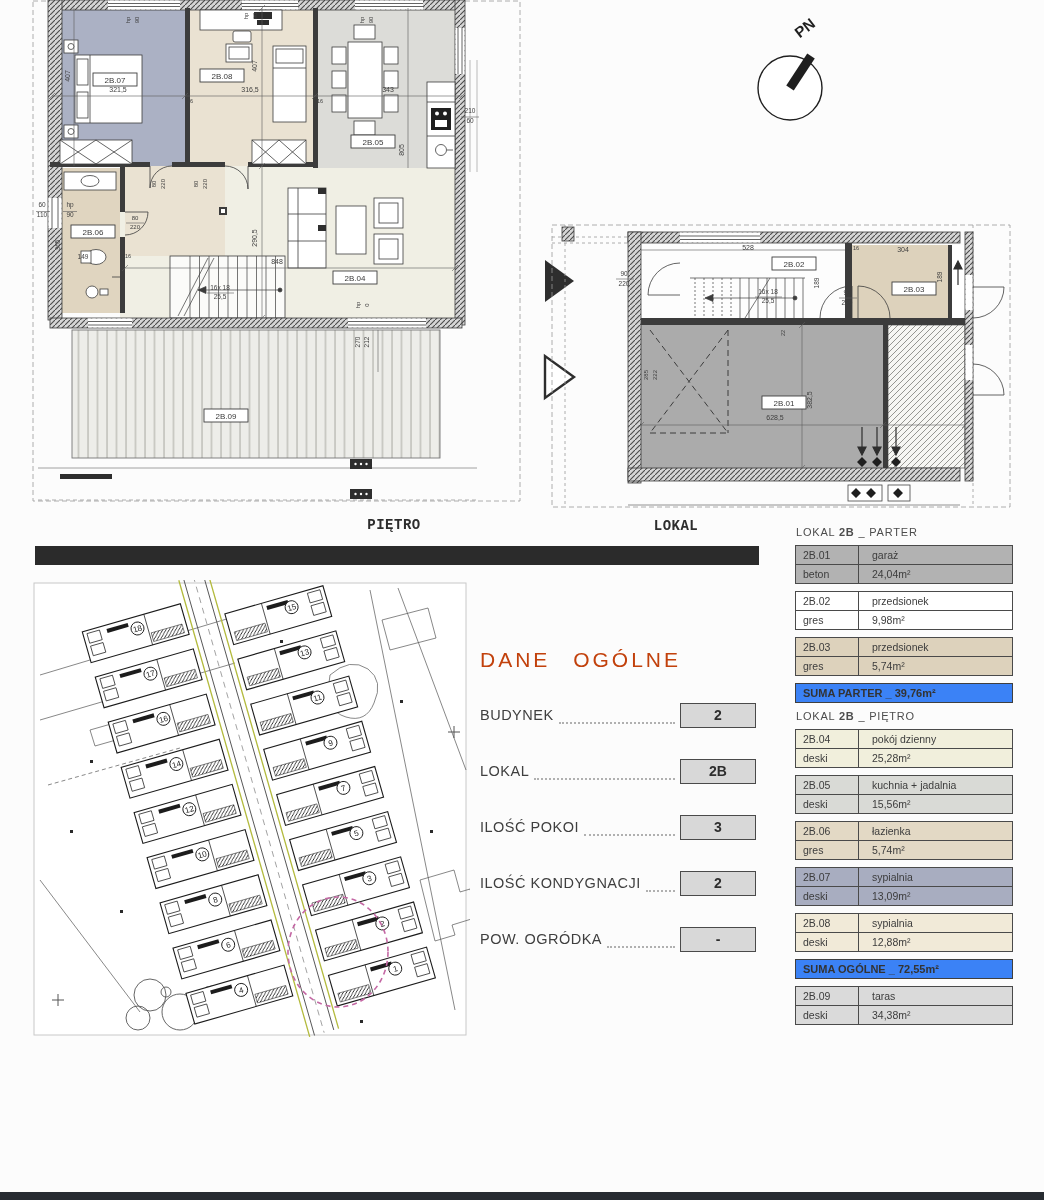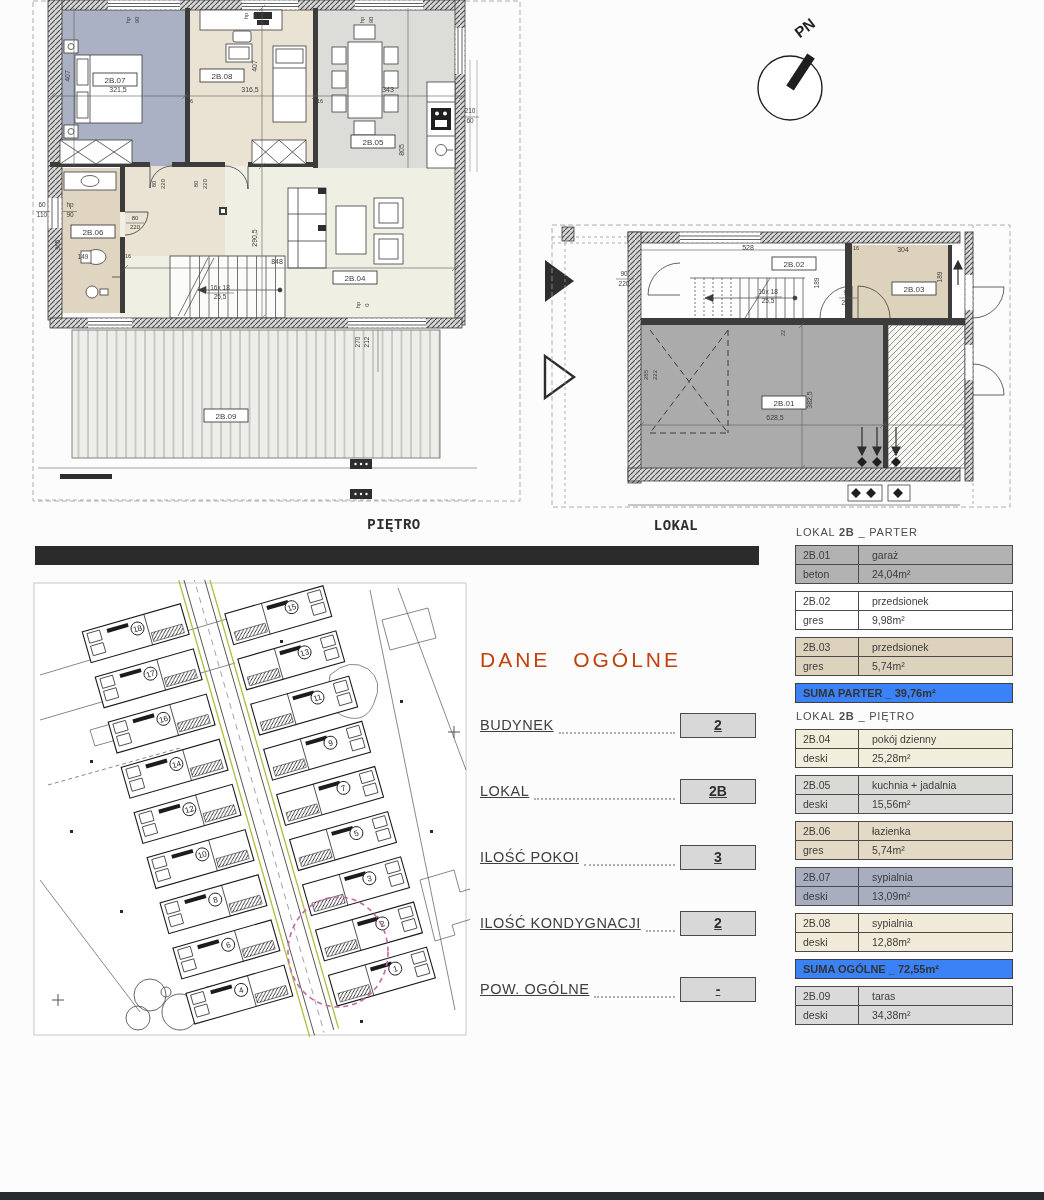--- a/index.html
+++ b/index.html
@@ -18,7 +18,7 @@
   
   .dane{width:276px;}
   .dane-title{font-size:21px;letter-spacing:3px;word-spacing:14px;color:#c2410c;}
-  .dane-row{display:flex;align-items:center;margin-top:40px;height:26px;text-decoration:underline;}
+  .dane-row{display:flex;align-items:center;margin-top:30px;height:26px;}
   .dane-label{font-size:14.5px;letter-spacing:.5px;white-space:nowrap;}
   .dane-leader{flex:1;border-bottom:2px dotted #b0b0b0;height:15px;margin:0 5px;}
   .dane-box{width:74px;height:23px;border:1.6px solid #4a4a4a;background:#d8d8d8;flex:none;

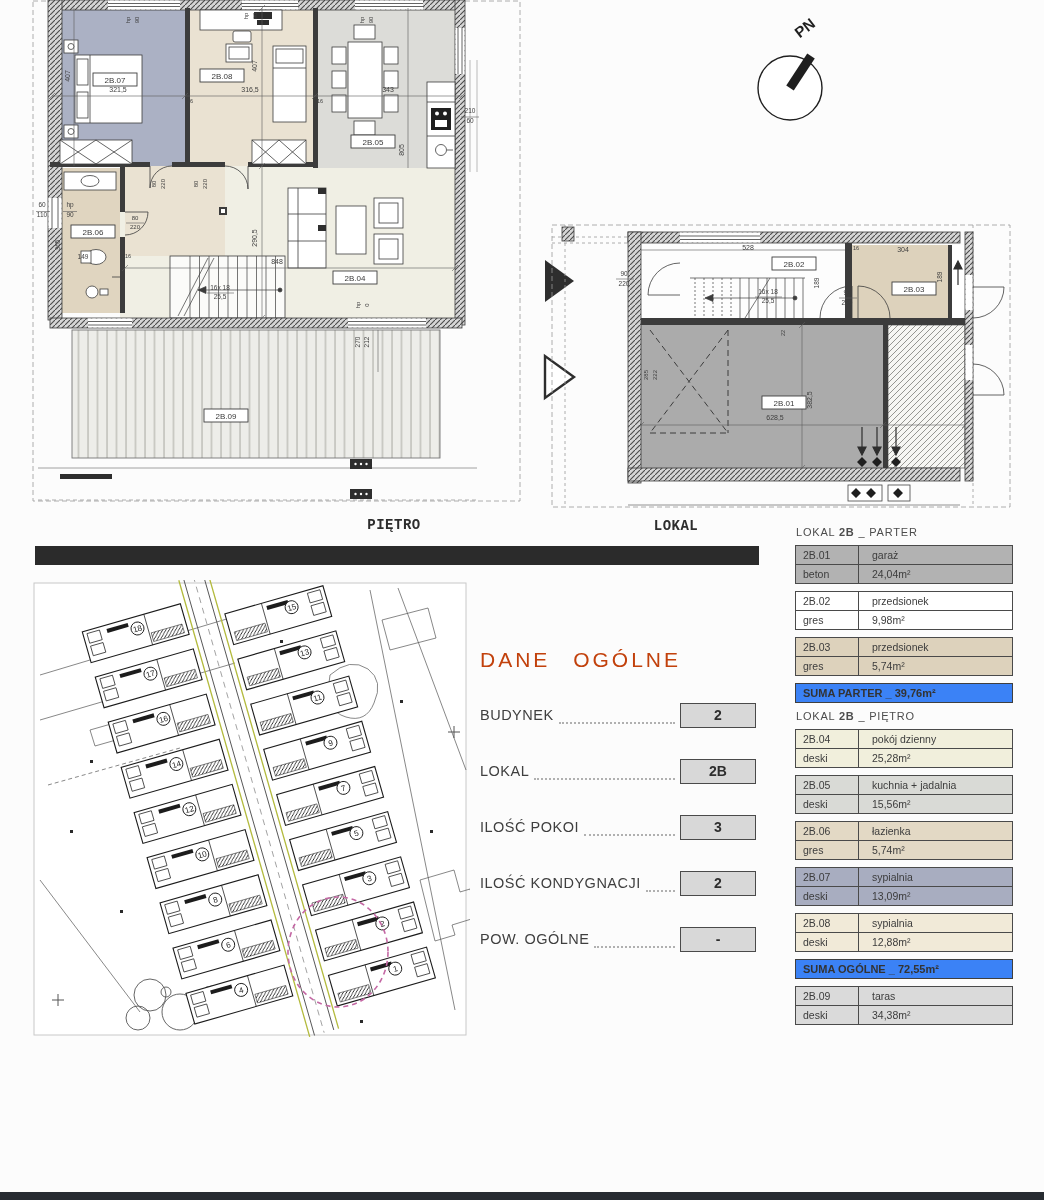--- a/index.html
+++ b/index.html
@@ -689,7 +689,7 @@
           <span class="dane-box">2</span>
         </div>
         <div class="dane-row">
-          <span class="dane-label">POW. OGÓLNE</span>
+          <span class="dane-label">POW. OGRÓDKA</span>
           <span class="dane-leader"></span>
           <span class="dane-box">-</span>
         </div>

